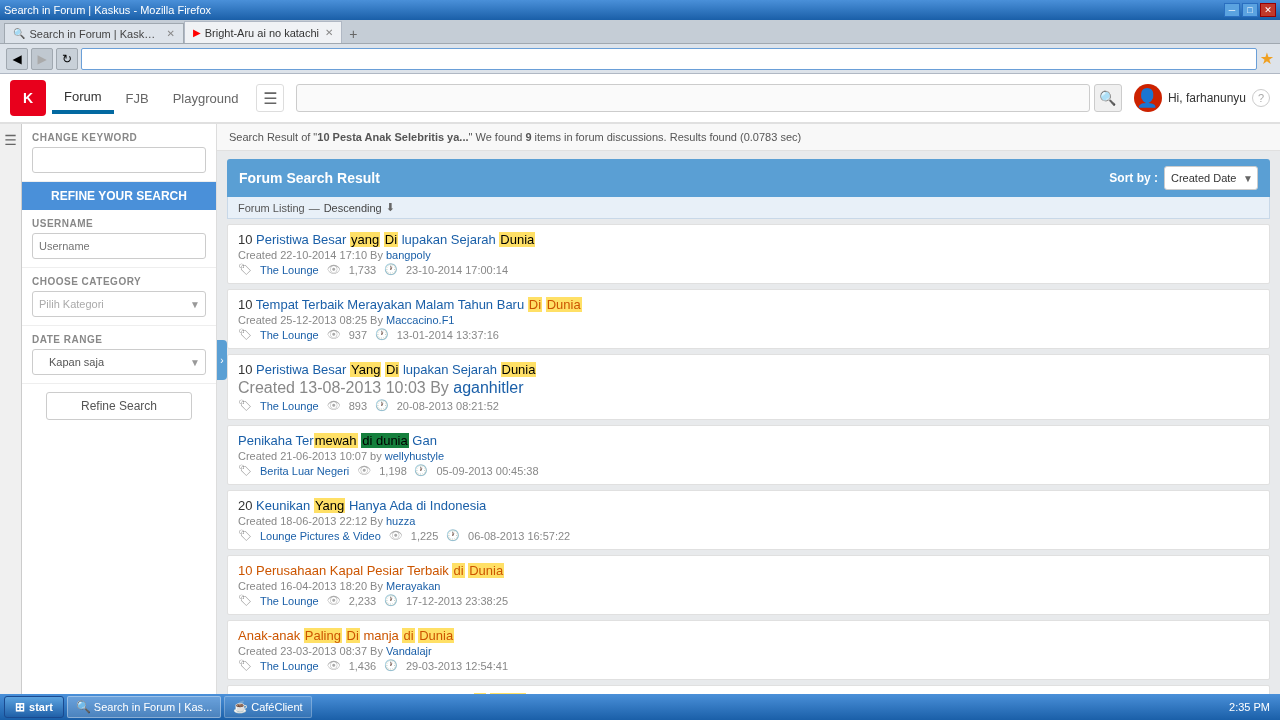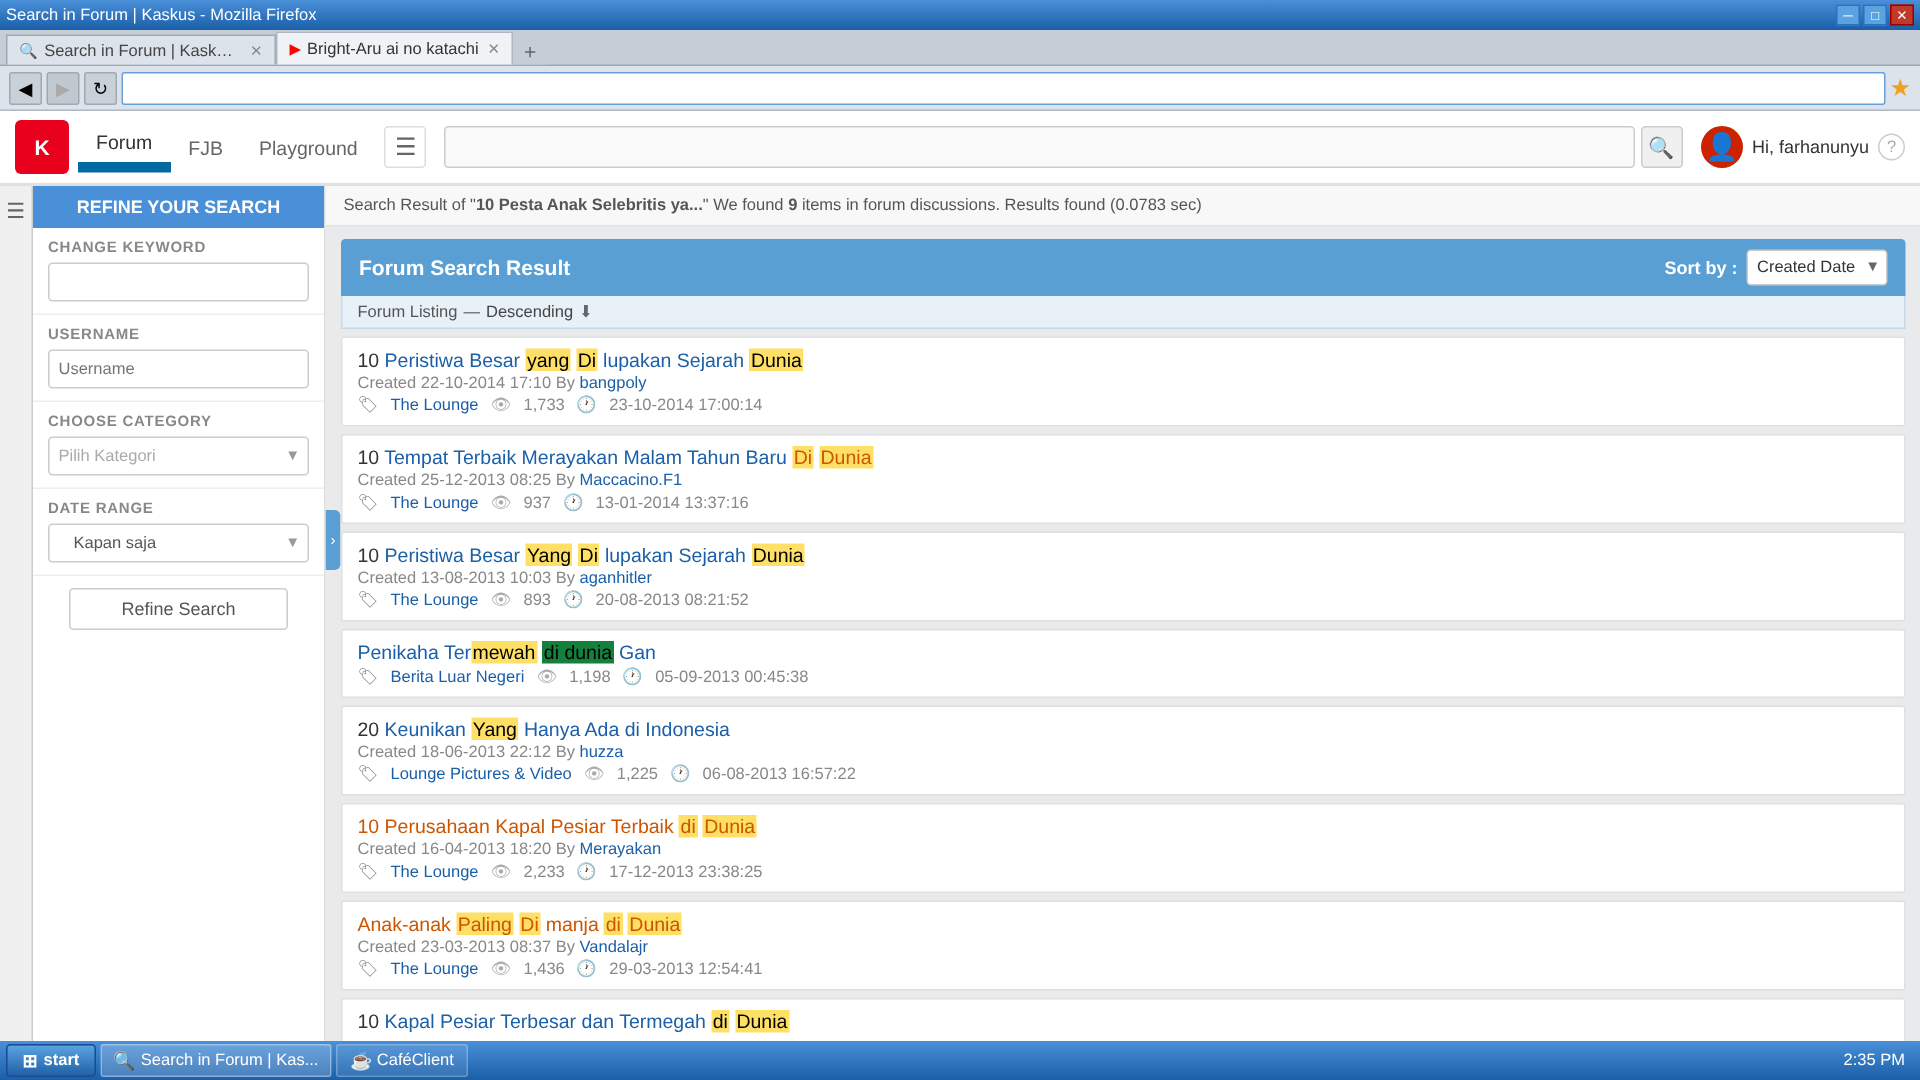--- a/index.html
+++ b/index.html
@@ -45,7 +45,7 @@
 <div style="height:50px;background:white;border-bottom:2px solid #e0e0e0;display:flex;align-items:center;padding:0 10px;gap:6px;">
   <div style="width:36px;height:36px;background:#e8001c;border-radius:4px;display:flex;align-items:center;justify-content:center;color:white;font-weight:bold;font-size:14px;cursor:pointer;">K</div>
   <div style="display:flex;align-items:center;gap:0;">
-    <div style="padding:6px 12px;font-size:13px;color:#333;cursor:pointer;border-bottom:7px solid #0369a1;">Forum</div>
+    <div style="padding:6px 12px;font-size:13px;color:#333;cursor:pointer;border-bottom:4px solid #0369a1;">Forum</div>
     <div style="padding:6px 12px;font-size:13px;color:#666;cursor:pointer;">FJB</div>
     <div style="padding:6px 12px;font-size:13px;color:#666;cursor:pointer;">Playground</div>
   </div>

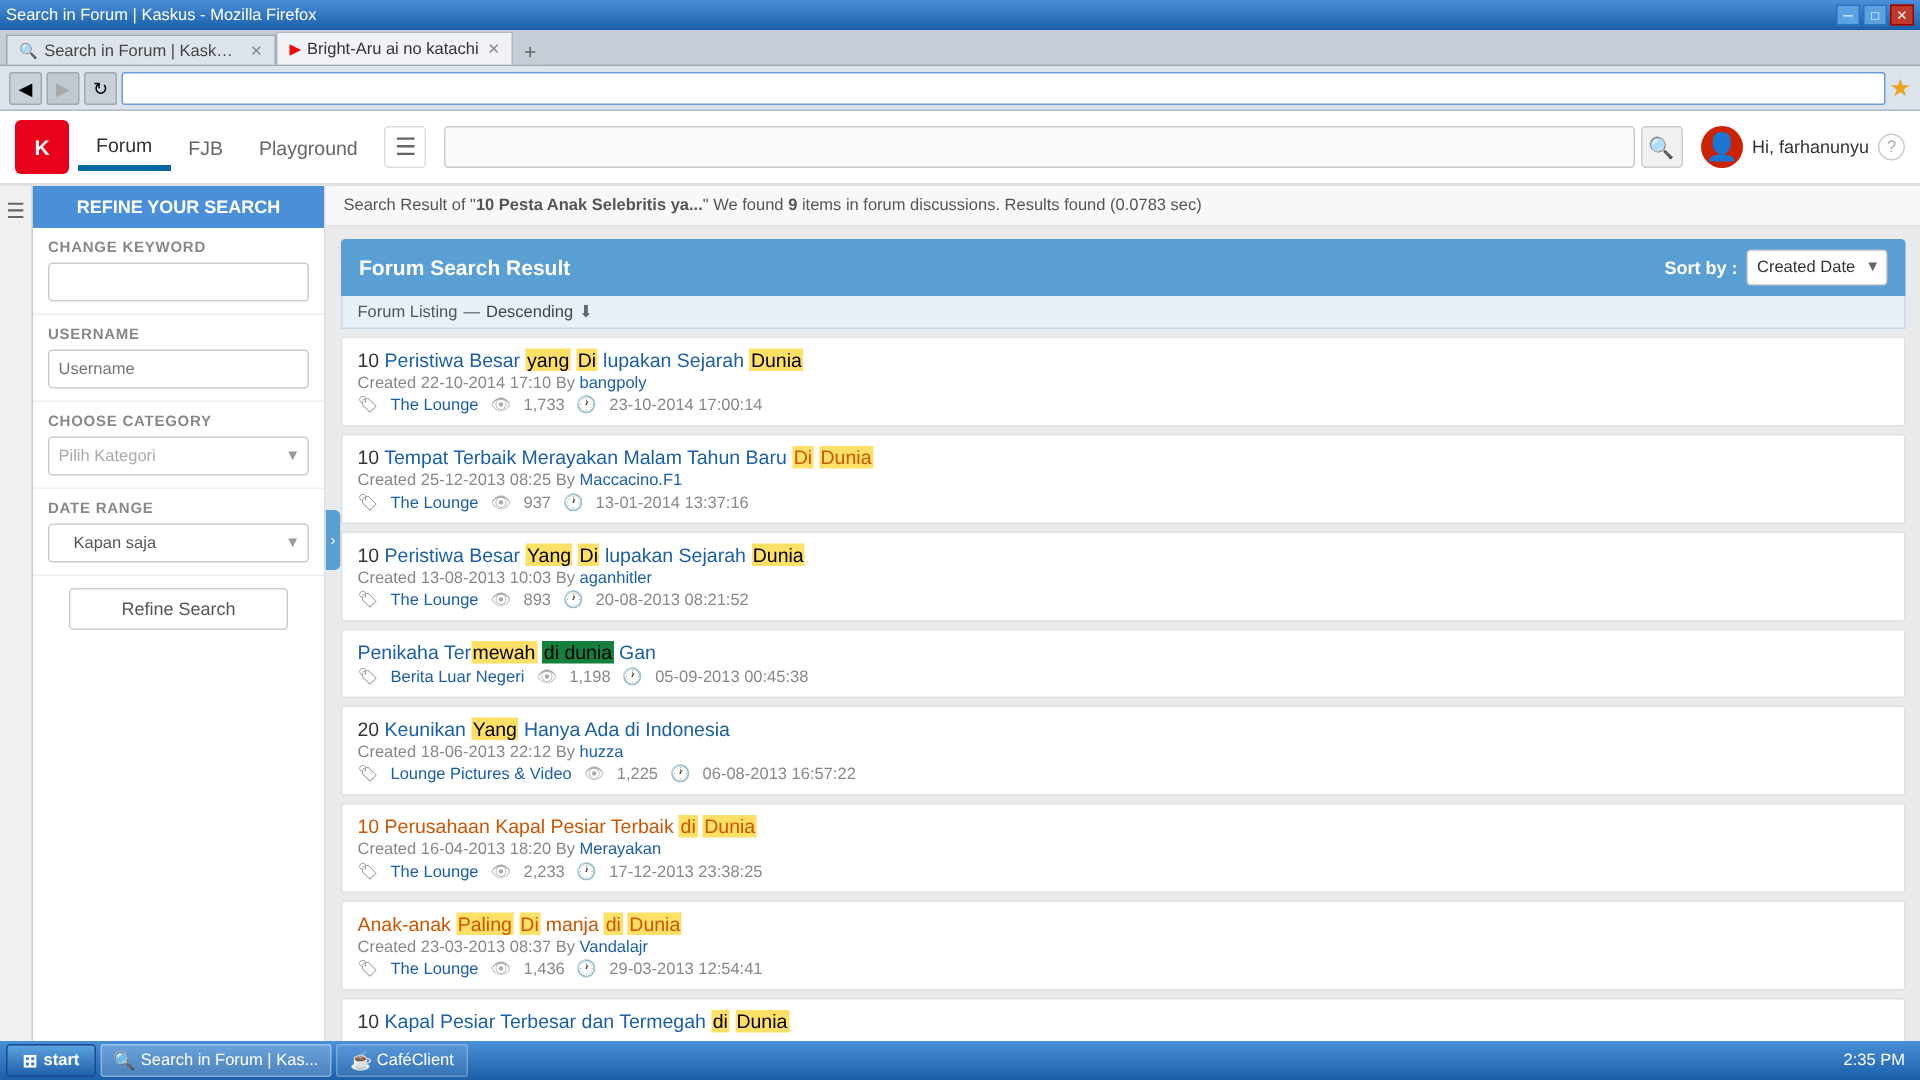--- a/index.html
+++ b/index.html
@@ -70,12 +70,12 @@
   </div>
 
   <div style="width:195px;background:white;border-right:1px solid #ddd;display:flex;flex-direction:column;overflow:hidden;">
-    <div style="background:#4a90d9;color:white;padding:7px 10px;font-size:12px;font-weight:bold;text-align:center;">REFINE YOUR SEARCH</div>
-
     <div style="padding:8px 10px;border-bottom:1px solid #eee;">
       <div style="font-size:10px;color:#888;text-transform:uppercase;margin-bottom:4px;font-weight:bold;letter-spacing:0.5px;">CHANGE KEYWORD</div>
       <input type="text" style="width: 100%; height: 26px; border: 1px solid rgb(204, 204, 204); border-radius: 3px; padding: 0px 6px; font-size: 11px;">
     </div>
+
+    <div style="background:#4a90d9;color:white;padding:7px 10px;font-size:12px;font-weight:bold;text-align:center;">REFINE YOUR SEARCH</div>
 
     <div style="padding:8px 10px;border-bottom:1px solid #eee;">
       <div style="font-size:10px;color:#888;text-transform:uppercase;margin-bottom:4px;font-weight:bold;letter-spacing:0.5px;">USERNAME</div>

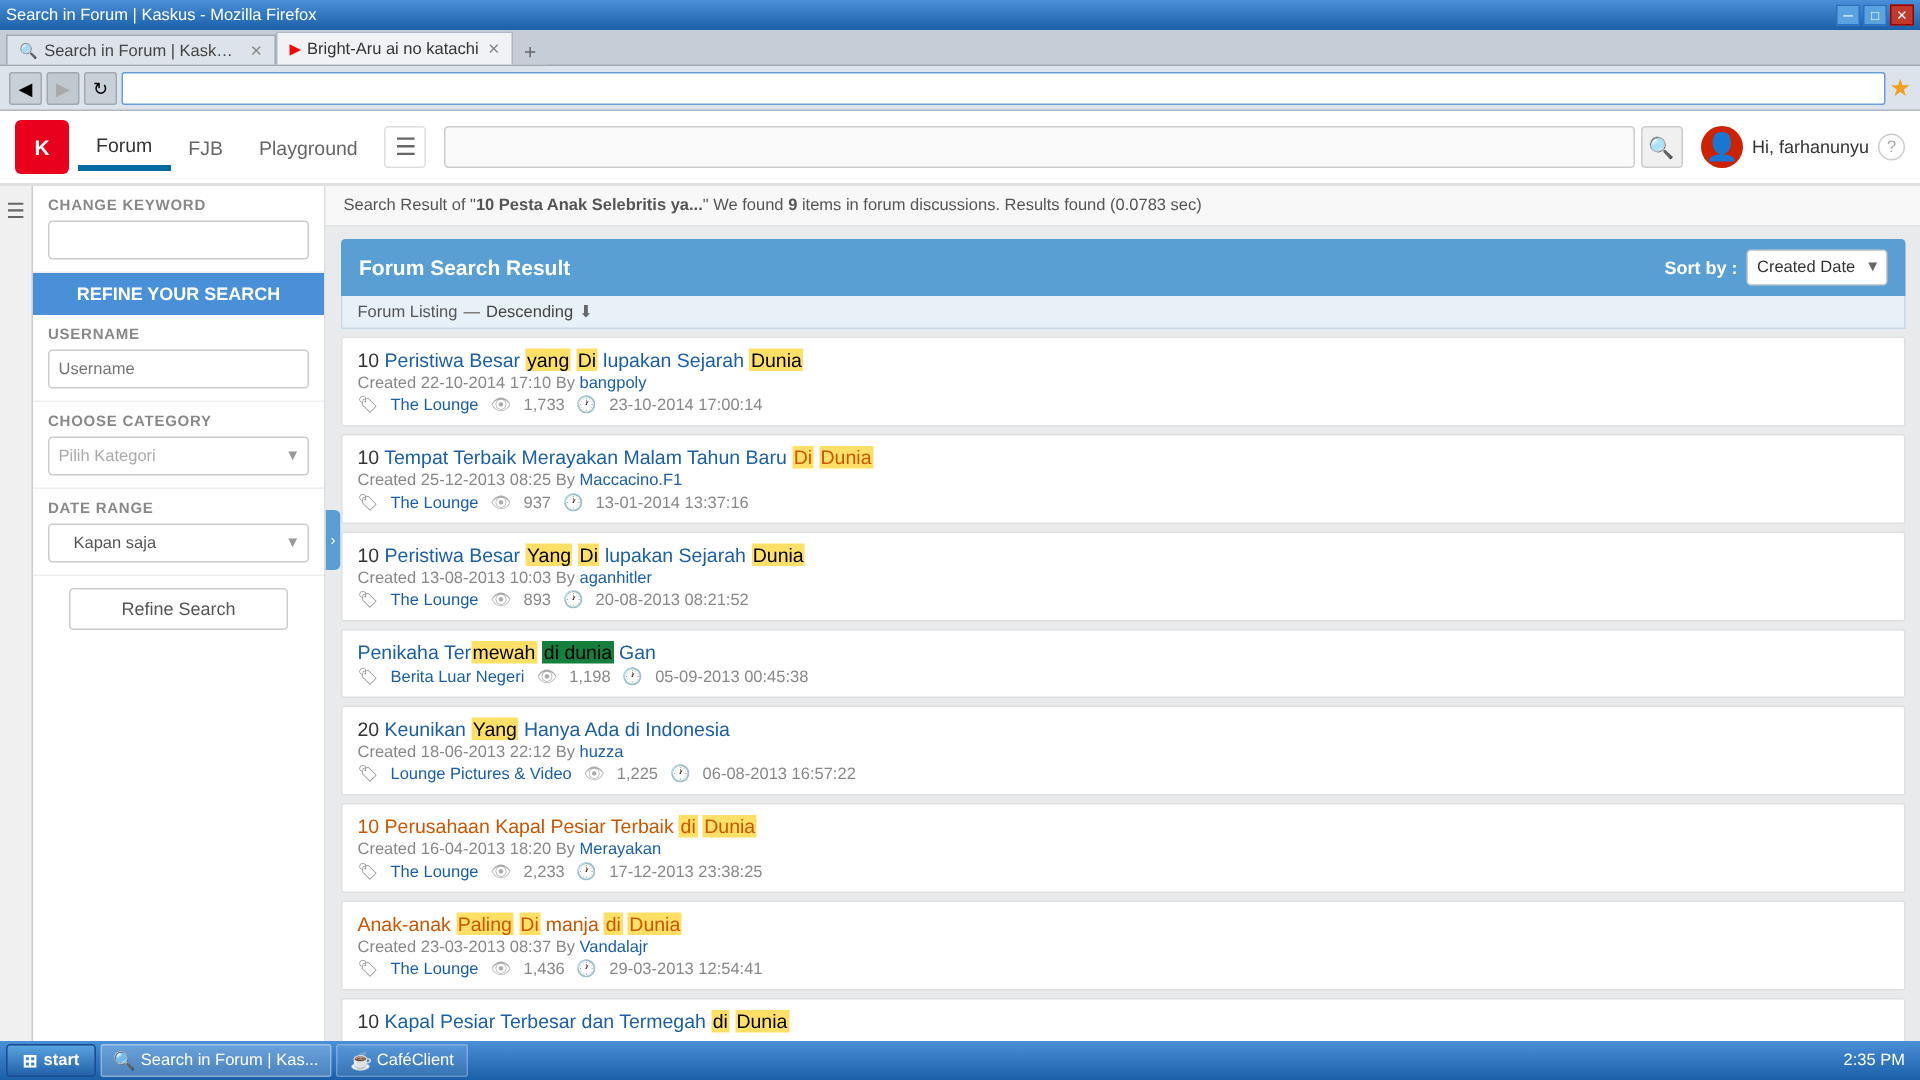--- a/index.html
+++ b/index.html
@@ -169,7 +169,7 @@
         <div style="font-size:13px;margin-bottom:2px;cursor:pointer;">
           <span style="color:#333;">10 </span><span style="color:#1a5fa8;">Peristiwa Besar </span><span style="background:#ffe066;padding:0 1px;">Yang</span><span style="color:#1a5fa8;"> </span><span style="background:#ffe066;padding:0 1px;">Di</span><span style="color:#1a5fa8;"> lupakan Sejarah </span><span style="background:#ffe066;padding:0 1px;">Dunia</span>
         </div>
-        <div style="font-size:11px;color:#888;margin-bottom:2px;">Created 13-08-2013 10:03 By <a style="color:#1a5fa8;text-decoration:none;cursor:pointer;">aganhitler</a></div>
+        <div style="font-size:16px;color:#888;margin-bottom:2px;">Created 13-08-2013 10:03 By <a style="color:#1a5fa8;text-decoration:none;cursor:pointer;">aganhitler</a></div>
         <div style="display:flex;align-items:center;gap:8px;font-size:11px;">
           <span style="color:#888;">🏷</span>
           <a style="color:#1a5fa8;text-decoration:none;cursor:pointer;">The Lounge</a>

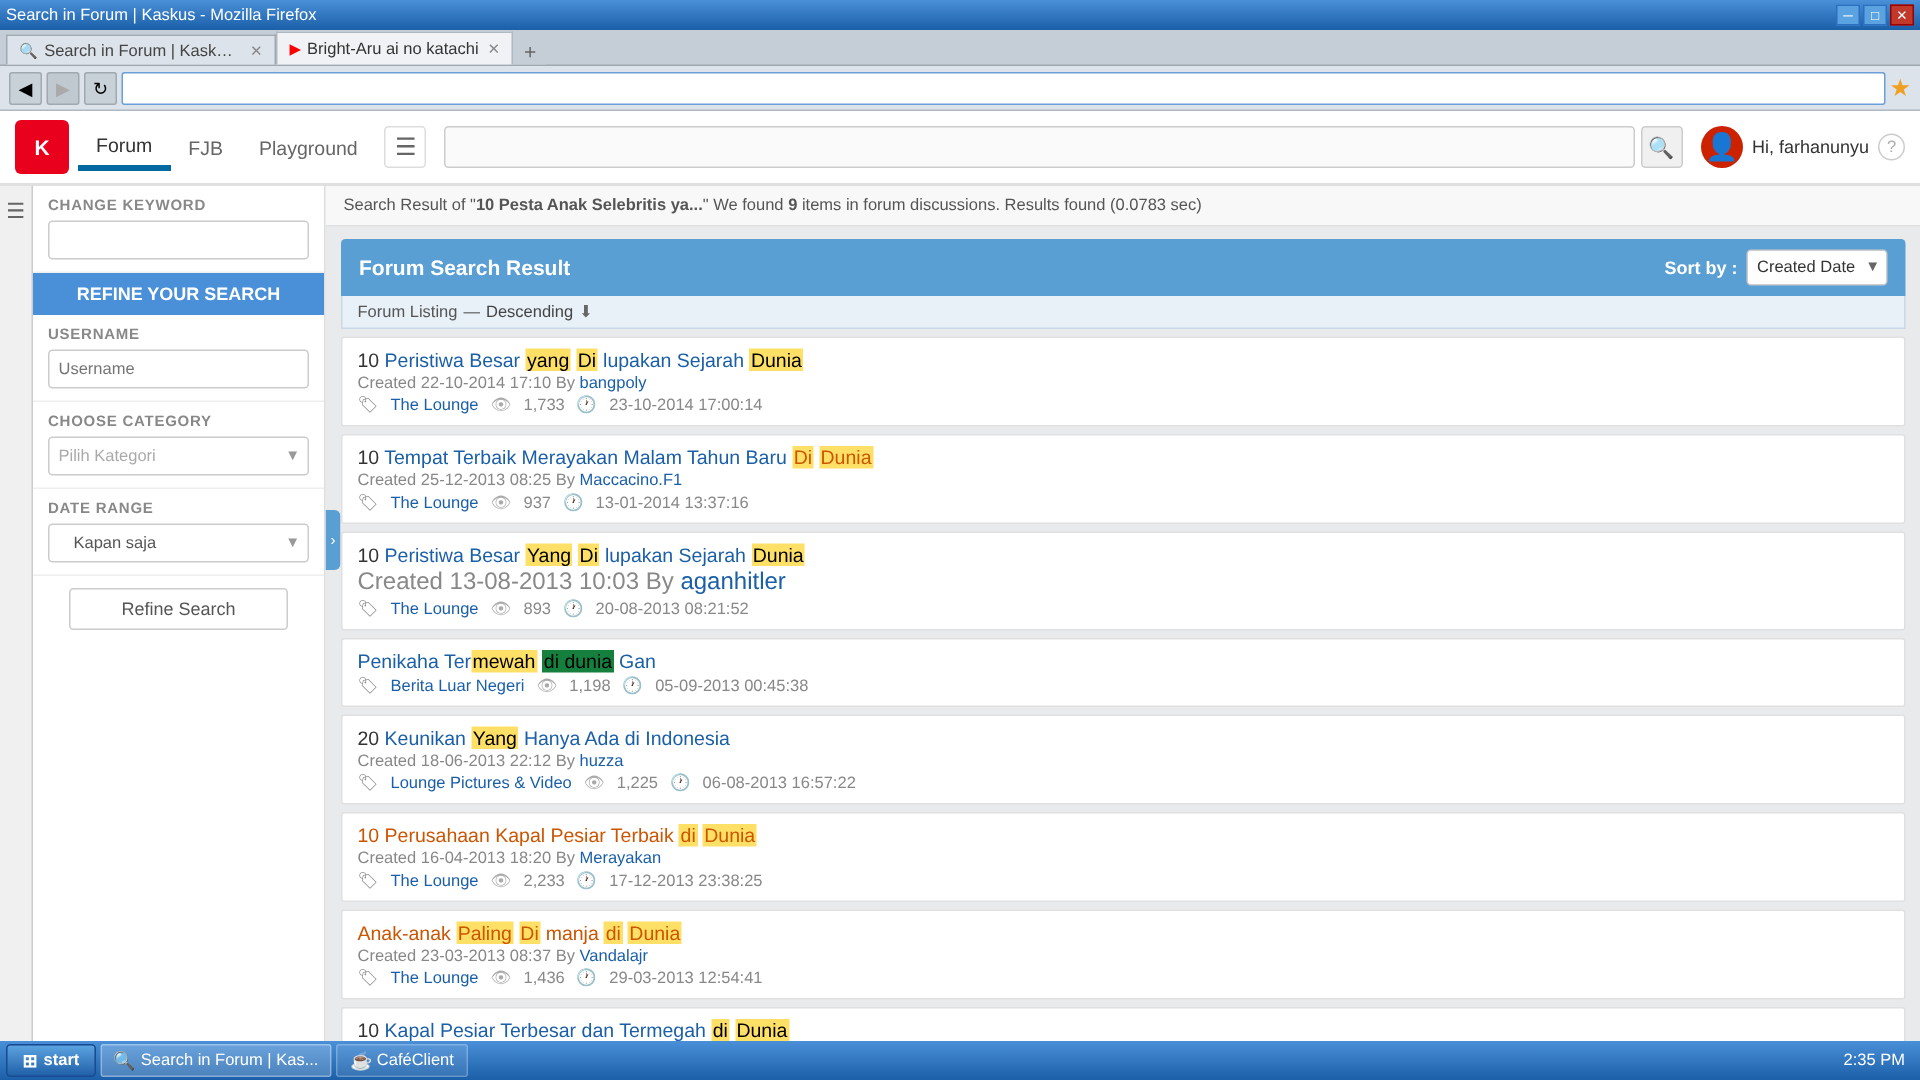--- a/index.html
+++ b/index.html
@@ -184,6 +184,7 @@
         <div style="font-size:13px;margin-bottom:2px;cursor:pointer;">
           <span style="color:#1a5fa8;">Penikaha Ter</span><span style="background:#ffe066;padding:0 1px;">mewah</span><span style="color:#1a5fa8;"> </span><span style="background:#15803d;padding:0 1px;">di dunia</span><span style="color:#1a5fa8;"> Gan</span>
         </div>
+        <div style="font-size:11px;color:#888;margin-bottom:2px;">Created 21-06-2013 10:07 by <a style="color:#1a5fa8;text-decoration:none;cursor:pointer;">wellyhustyle</a></div>
         <div style="display:flex;align-items:center;gap:8px;font-size:11px;">
           <span style="color:#888;">🏷</span>
           <a style="color:#1a5fa8;text-decoration:none;cursor:pointer;">Berita Luar Negeri</a>

